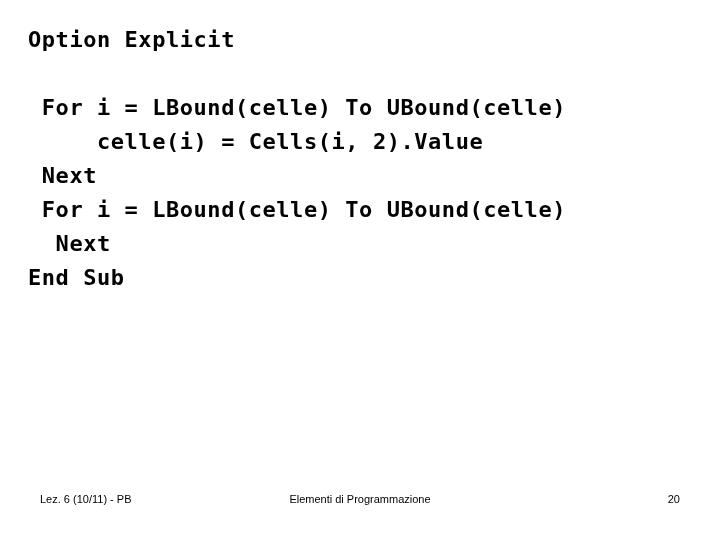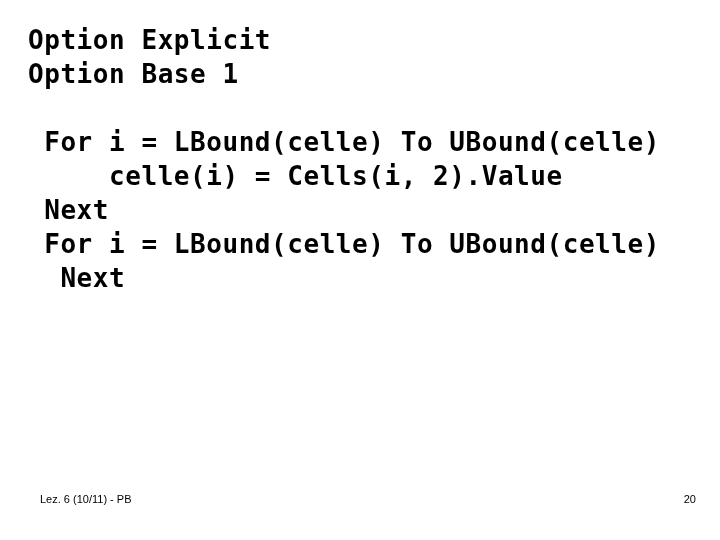--- a/index.html
+++ b/index.html
@@ -33,7 +33,7 @@
   .code-line {
     font-family: "DejaVu Sans Mono", "Liberation Mono", monospace;
     font-weight: bold;
-    font-size: 26px;
+    font-size: 22px;
     line-height: 34px;
     letter-spacing: 0.55px;
     color: #000000;

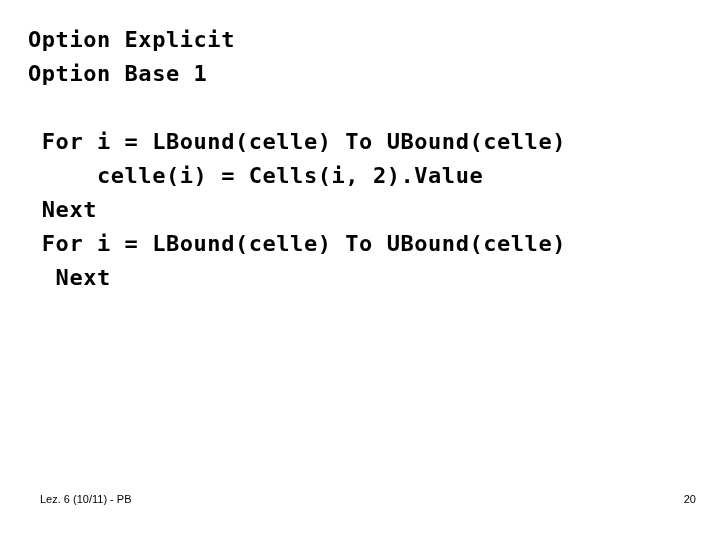--- a/index.html
+++ b/index.html
@@ -79,7 +79,6 @@
 
   <div id="code-block">
     <div class="code-line">Option Explicit</div>
-    <div class="code-line">Option Base 1</div>
     <div class="code-line blank"></div>
     <div class="code-line"> For i = LBound(celle) To UBound(celle)</div>
     <div class="code-line">     celle(i) = Cells(i, 2).Value</div>

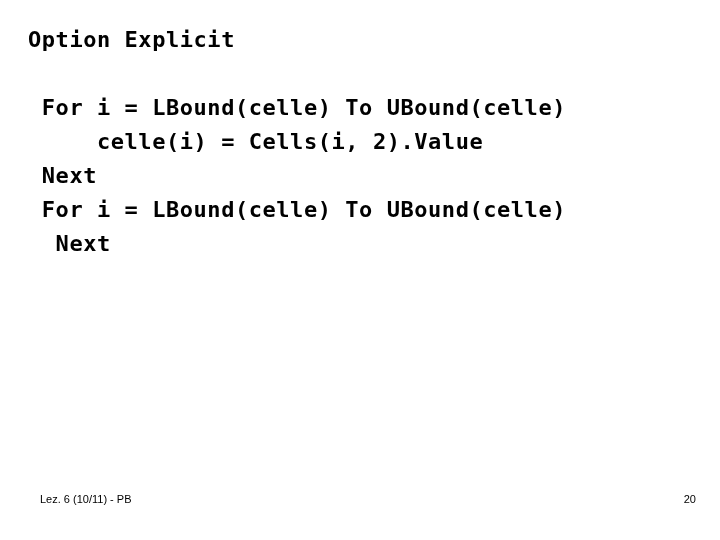--- a/index.html
+++ b/index.html
@@ -85,6 +85,7 @@
     <div class="code-line"> Next</div>
     <div class="code-line"> For i = LBound(celle) To UBound(celle)</div>
     <div class="code-line">  Next</div>
+    <div class="code-line">End Sub</div>
   </div>
 
   <div id="footer">

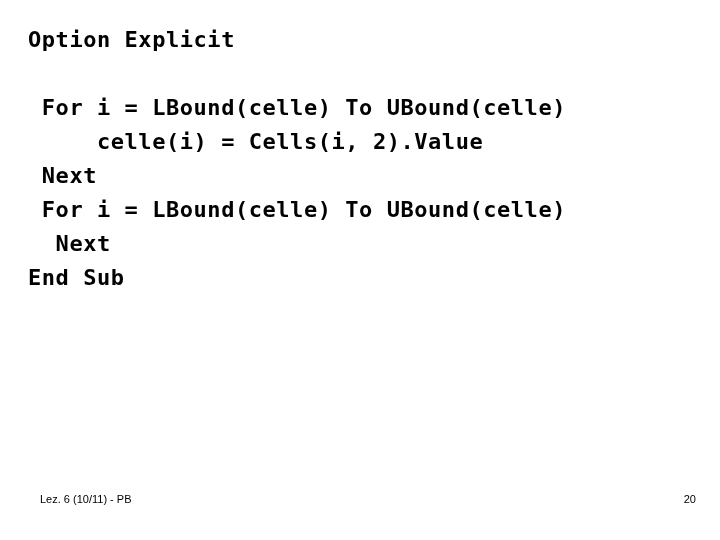--- a/index.html
+++ b/index.html
@@ -90,6 +90,7 @@
 
   <div id="footer">
     <div class="footer-text" id="footer-left">Lez. 6 (10/11) - PB</div>
+    <div class="footer-text" id="footer-center">Elementi di Programmazione</div>
     <div class="footer-text" id="footer-right">20</div>
   </div>
 

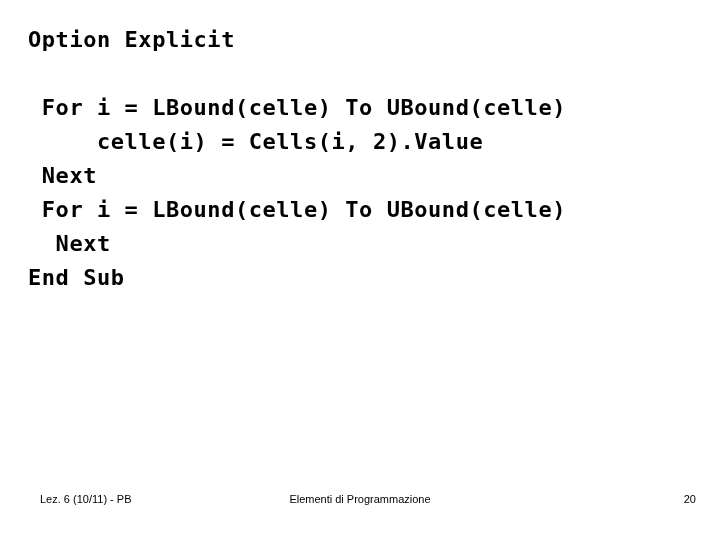--- a/index.html
+++ b/index.html
@@ -69,7 +69,7 @@
 
   #footer-left  { left: 40px; }
   #footer-center{ left: 0; width: 720px; text-align: center; }
-  #footer-right { left: 0; width: 720px; text-align: right; padding-right: 24px;
+  #footer-right { left: 0; width: 720px; text-align: right; padding-right: 40px;
                   box-sizing: border-box; }
 </style>
 </head>

